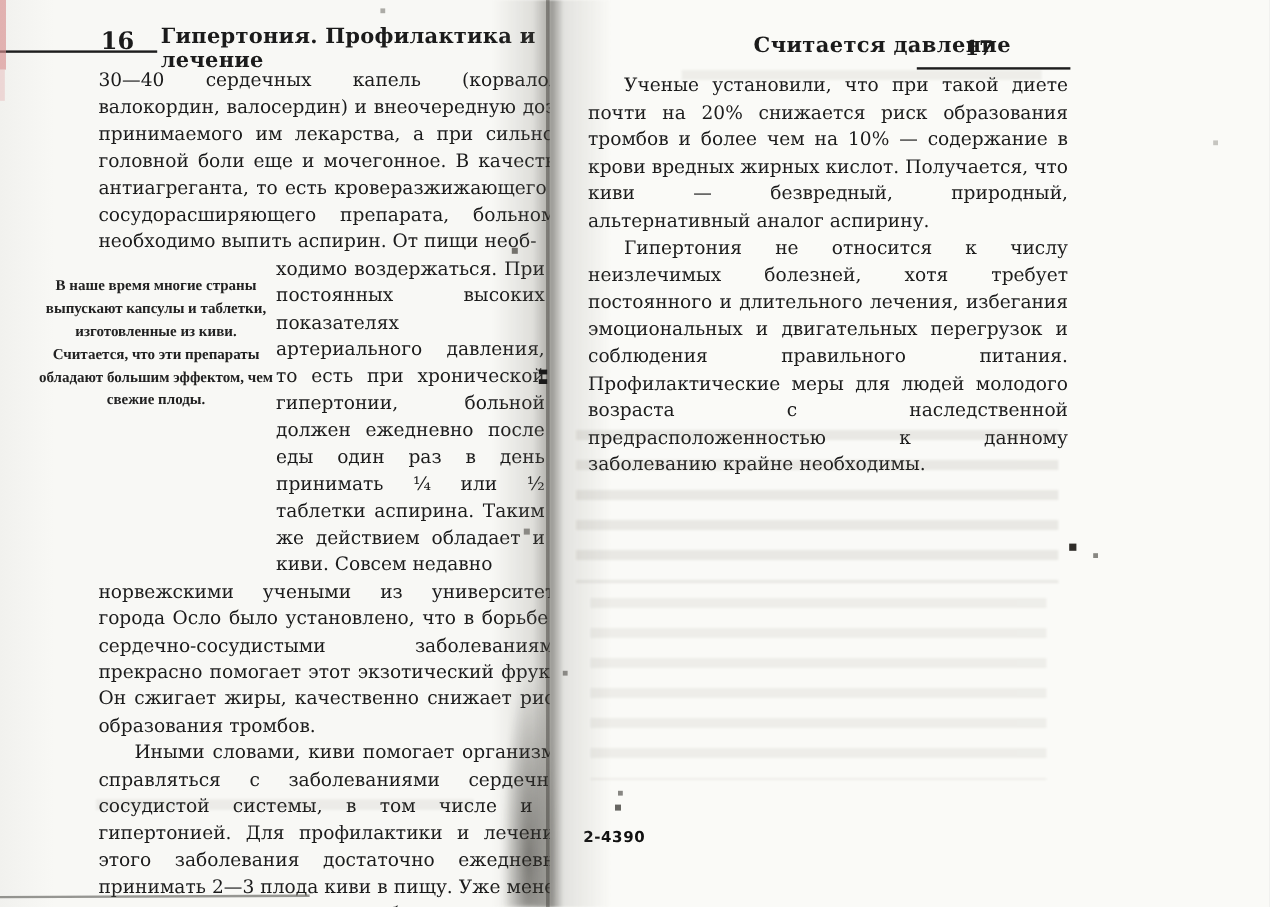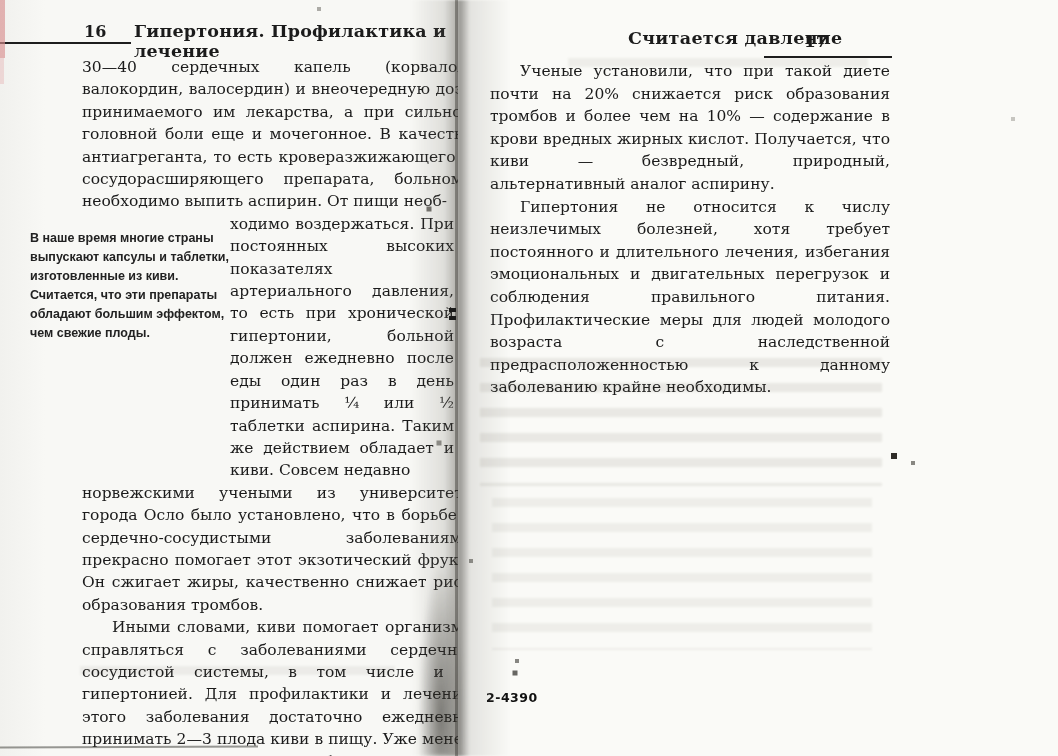--- a/index.html
+++ b/index.html
@@ -15,7 +15,7 @@
 
   
   .hrule-left{position:absolute;left:0;top:42px;width:131px;height:2px;background:#1d1d1d;}
-  .pageno-left{position:absolute;left:84px;top:22px;font-weight:700;font-size:16px;}
+  .pageno-left{position:absolute;left:84px;top:22px;font-weight:700;font-size:20px;}
   .title-left{position:absolute;left:134px;top:21px;font-weight:700;font-size:17.5px;letter-spacing:.2px;}
 
   

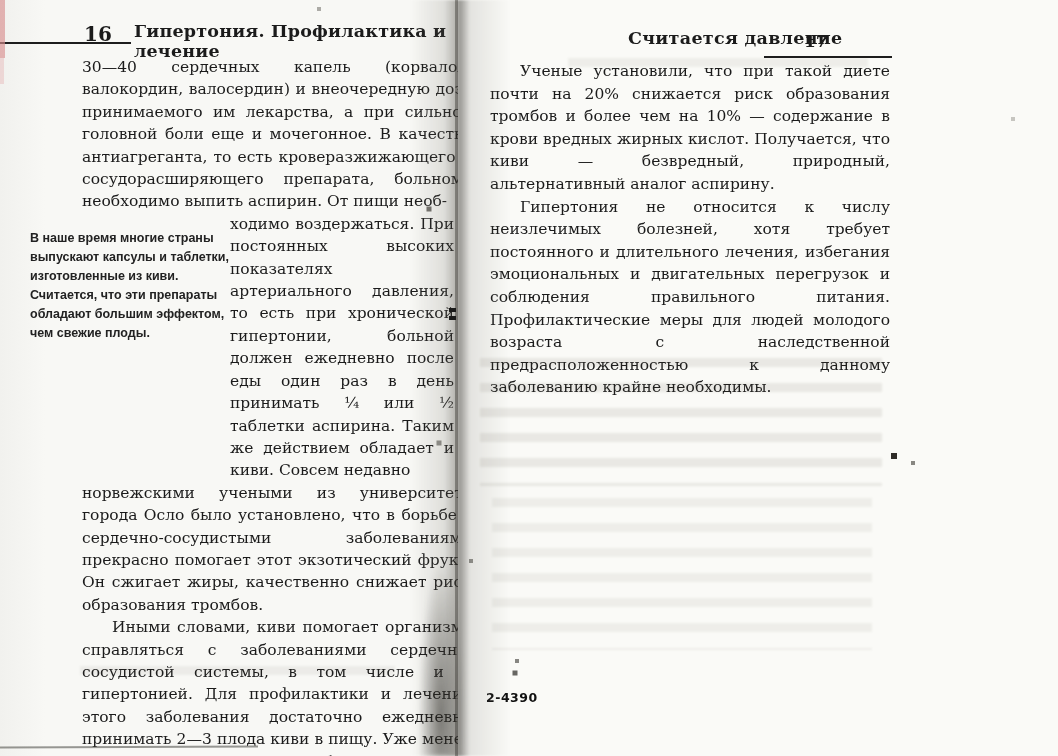--- a/index.html
+++ b/index.html
@@ -25,8 +25,8 @@
   .wrap-row{display:flex;align-items:flex-start;}
   .margin-note{
     width:200px;margin-left:-52px;padding-top:16px;
-    font-family:Liberation Sans, sans-serif;
-    font-weight:700;font-size:12.5px;line-height:19px;text-align:left;
+    font-family:Liberation Serif, serif;
+    font-weight:700;font-size:12.5px;line-height:19px;text-align:center;
     color:#222;
   }
   .para-wrap{width:224px;margin-left:18px;}

